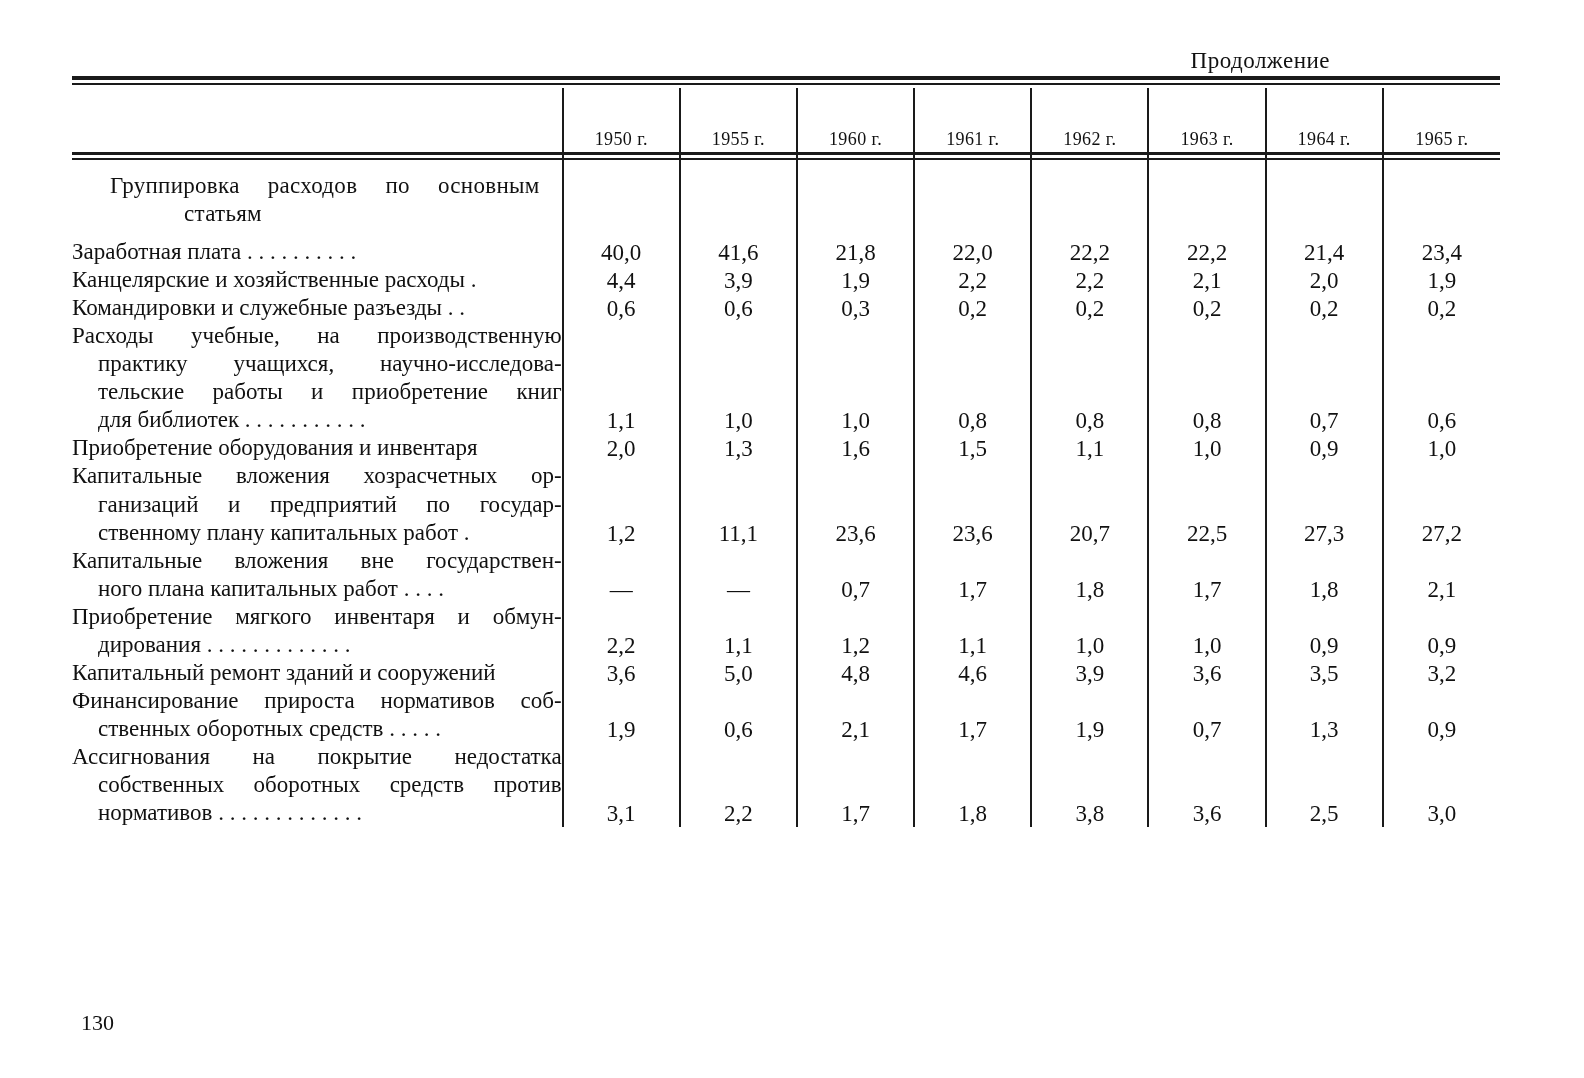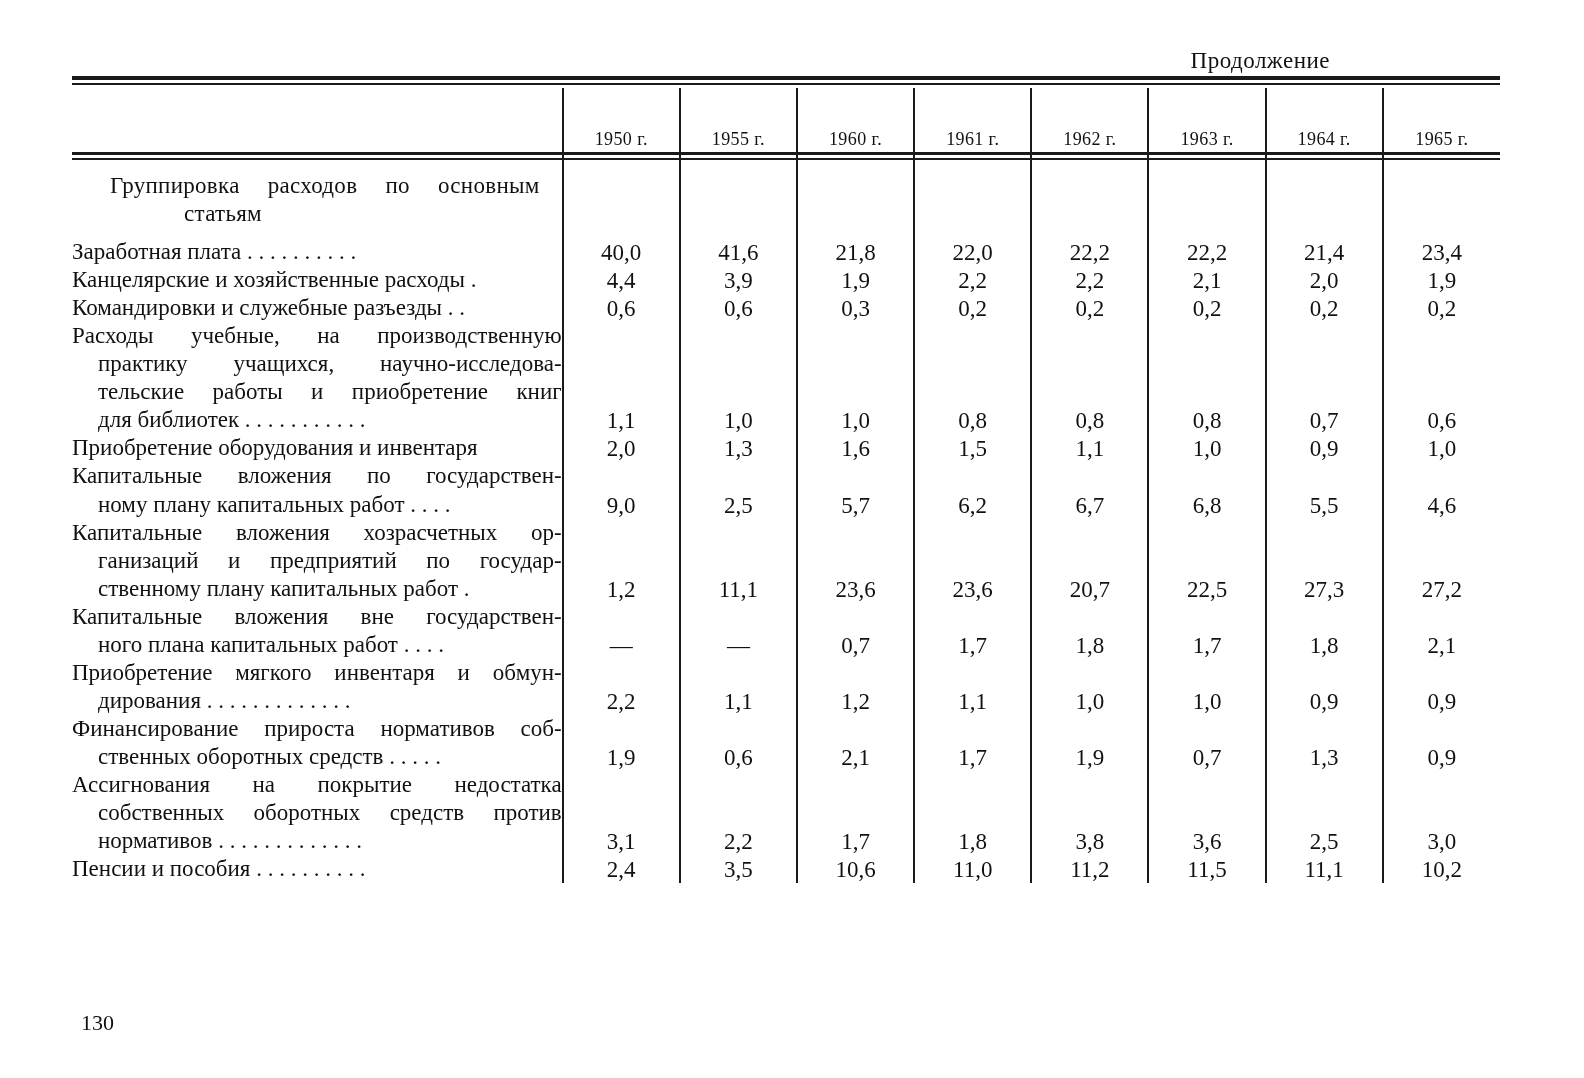--- a/index.html
+++ b/index.html
@@ -266,22 +266,6 @@
         <tr class="body-row">
           <td class="label">
             <span class="label-inner hang">
-              <span class="just">Капитальные вложения по государствен-</span>
-              <span class="just-left cont">ному плану капитальных работ . . . .</span>
-            </span>
-          </td>
-          <td>9,0</td>
-          <td>2,5</td>
-          <td>5,7</td>
-          <td>6,2</td>
-          <td>6,7</td>
-          <td>6,8</td>
-          <td>5,5</td>
-          <td>4,6</td>
-        </tr>
-        <tr class="body-row">
-          <td class="label">
-            <span class="label-inner hang">
               <span class="just">Капитальные вложения хозрасчетных ор-</span>
               <span class="just cont">ганизаций и предприятий по государ-</span>
               <span class="just-left cont">ственному плану капитальных работ .</span>

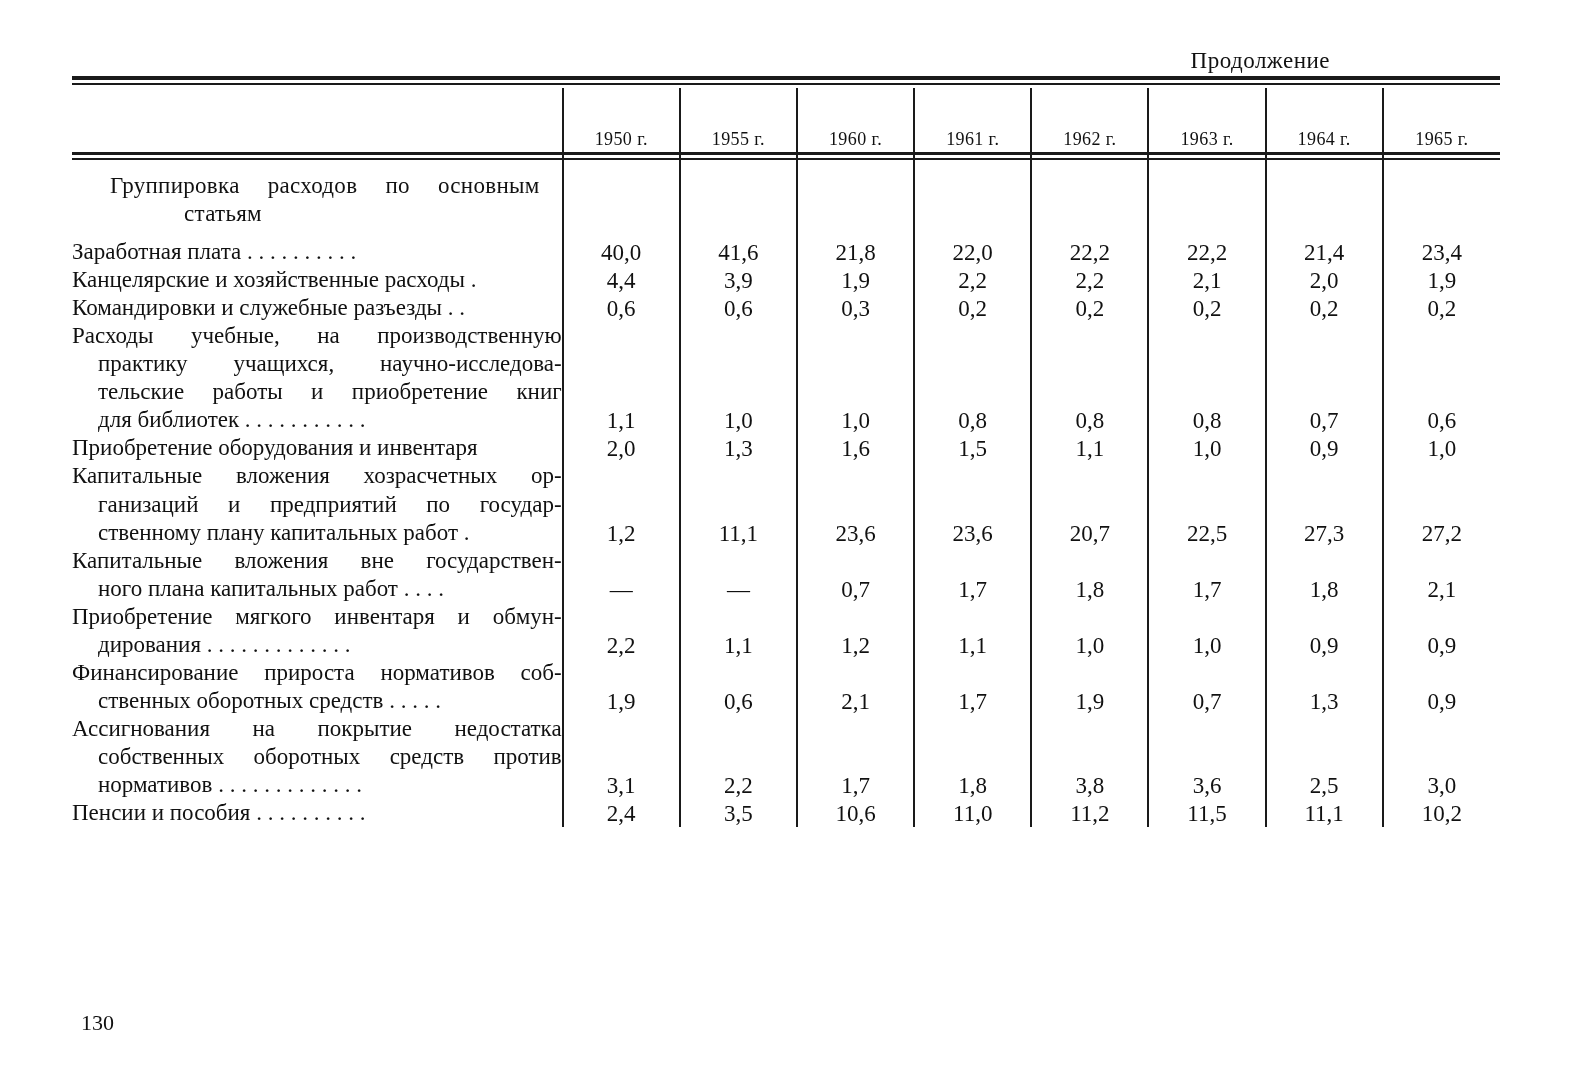--- a/index.html
+++ b/index.html
@@ -314,6 +314,19 @@
         </tr>
         <tr class="body-row">
           <td class="label">
+            <span class="label-inner">Капитальный ремонт зданий и сооружений</span>
+          </td>
+          <td>3,6</td>
+          <td>5,0</td>
+          <td>4,8</td>
+          <td>4,6</td>
+          <td>3,9</td>
+          <td>3,6</td>
+          <td>3,5</td>
+          <td>3,2</td>
+        </tr>
+        <tr class="body-row">
+          <td class="label">
             <span class="label-inner hang">
               <span class="just">Финансирование прироста нормативов соб-</span>
               <span class="just-left cont">ственных оборотных средств . . . . .</span>

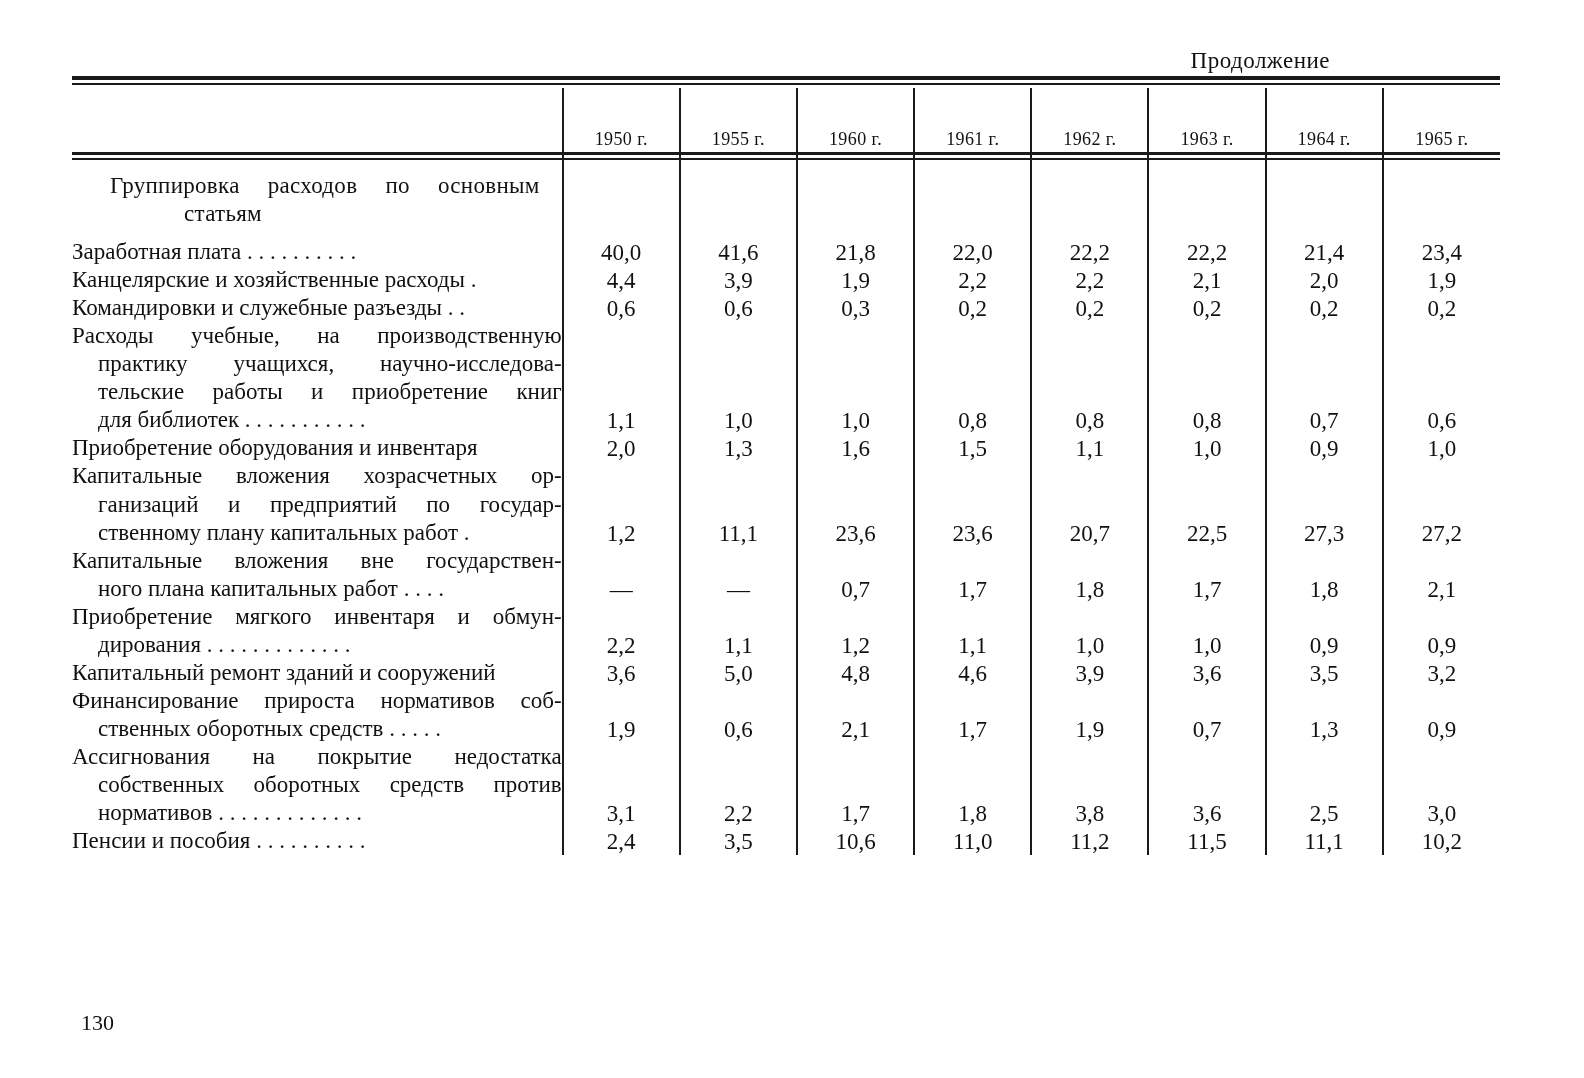--- a/index.html
+++ b/index.html
@@ -358,19 +358,6 @@
           <td>2,5</td>
           <td>3,0</td>
         </tr>
-        <tr class="body-row">
-          <td class="label">
-            <span class="label-inner">Пенсии и пособия . . . . . . . . . .</span>
-          </td>
-          <td>2,4</td>
-          <td>3,5</td>
-          <td>10,6</td>
-          <td>11,0</td>
-          <td>11,2</td>
-          <td>11,5</td>
-          <td>11,1</td>
-          <td>10,2</td>
-        </tr>
       </tbody>
   </table>
 

